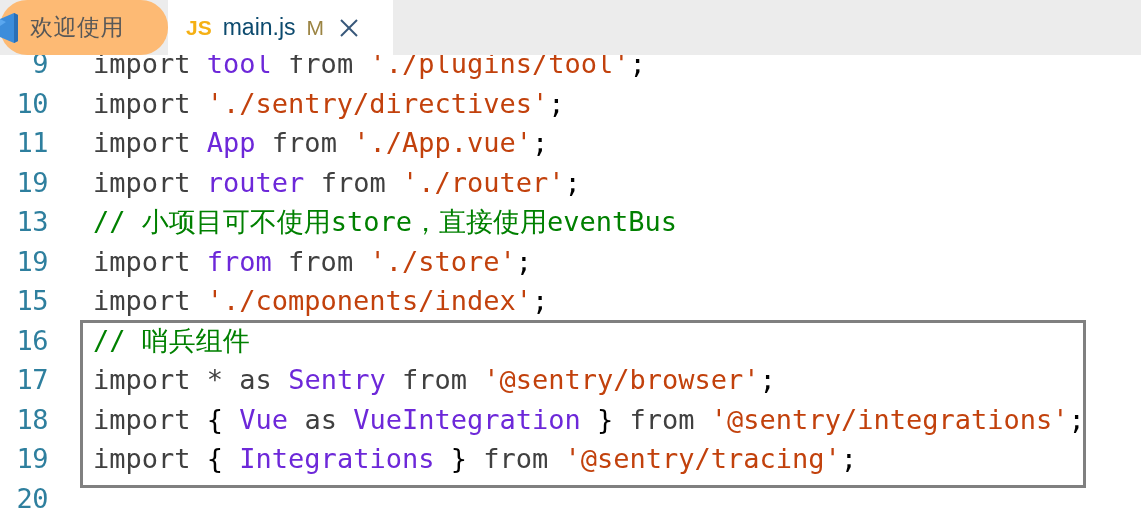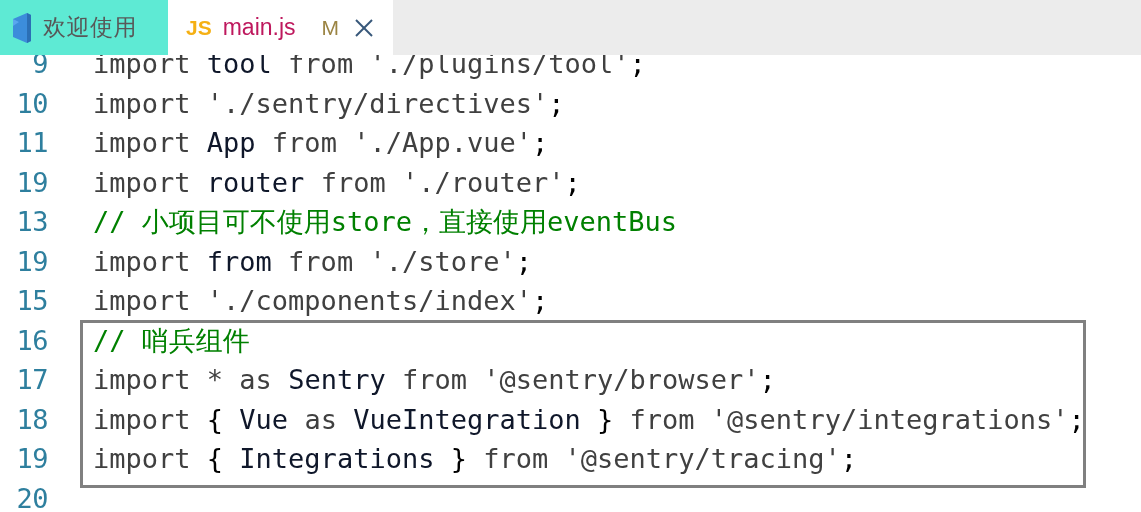--- a/index.html
+++ b/index.html
@@ -42,9 +42,10 @@
     white-space: nowrap;
   }
   .tab.inactive {
-    background: #5eead4;
+    background: #fdba74;
     width: 168px;
-    padding-left: 17px;
+    padding-left: 4px;
+    border-radius: 27px;
   }
   .tab.active {
     background: #ffffff;

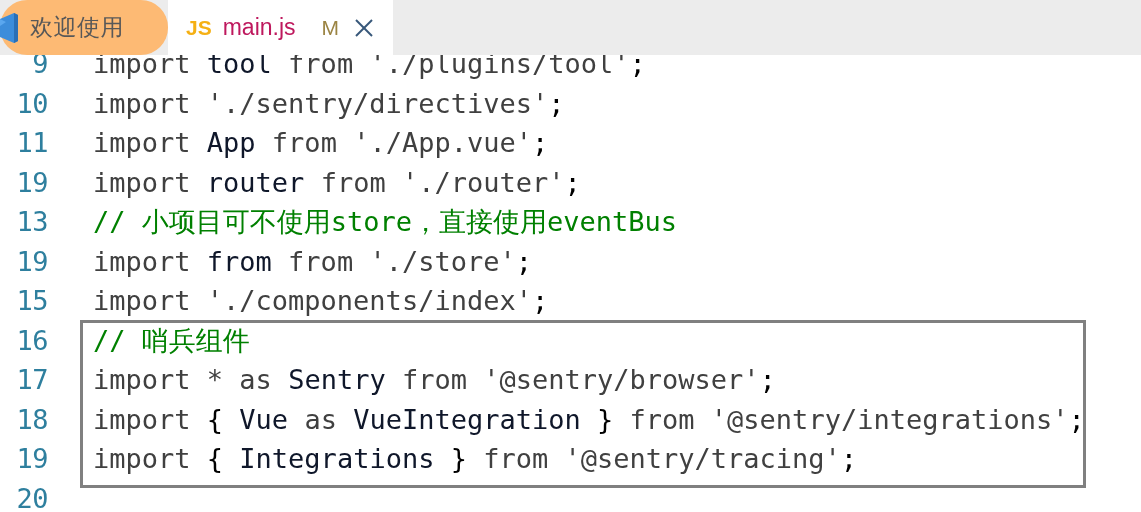--- a/index.html
+++ b/index.html
@@ -75,8 +75,8 @@
   }
   .tab-filename {
     font-size: 23px;
-    color: #be185d;
-    margin-right: 26px;
+    color: #0c4a6e;
+    margin-right: 11px;
   }
   .tab-dirty {
     font-family: "Liberation Sans", sans-serif;

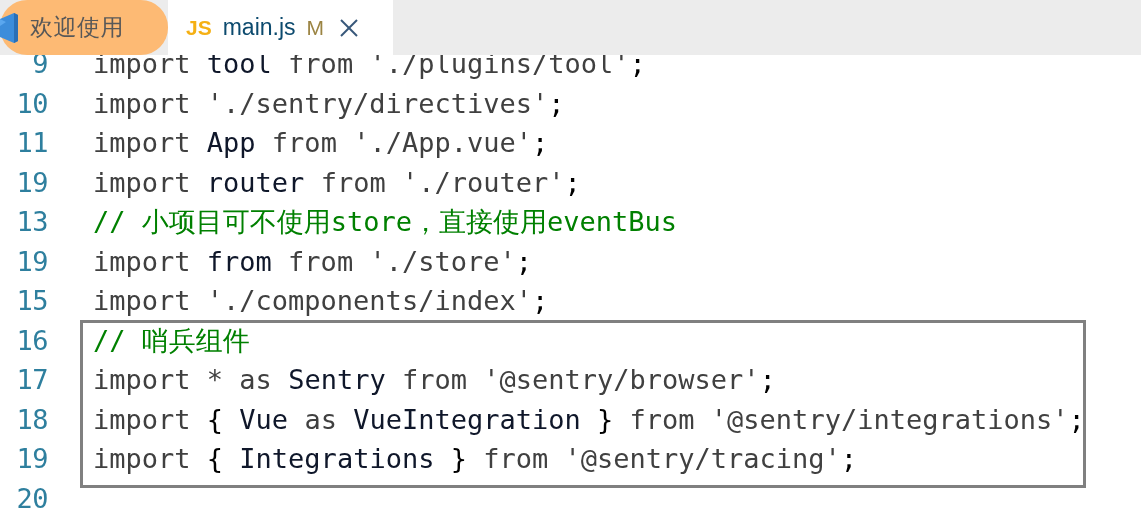--- a/index.html
+++ b/index.html
@@ -132,7 +132,7 @@
 
   
   .t-kw  { color: #404040; }
-  .t-id  { color: #0f172a; }
+  .t-id  { color: #6d28d9; }
   .t-str { color: #404040; }
   .t-cmt { color: #008000; }
   .t-pun { color: #000000; }

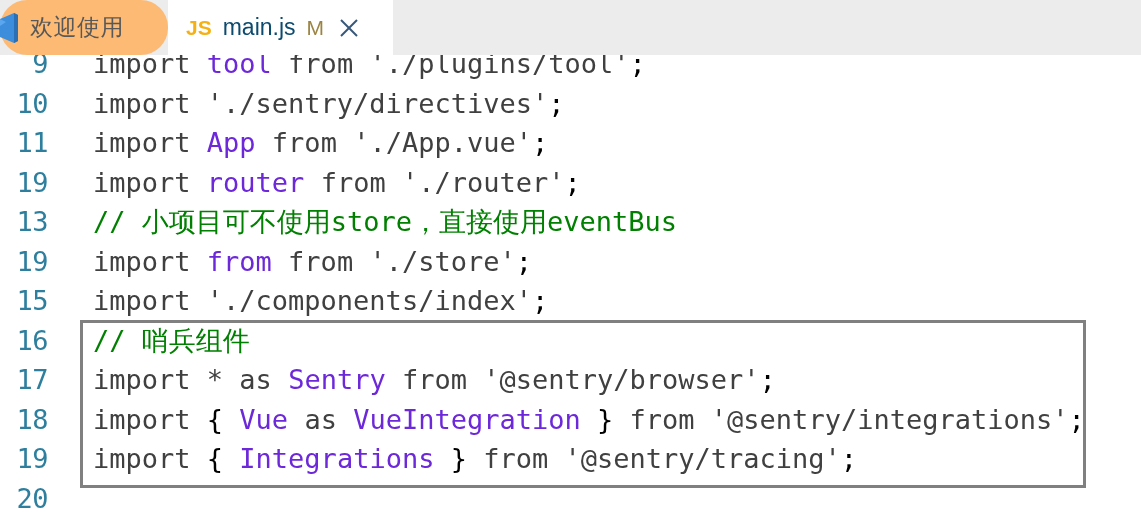--- a/index.html
+++ b/index.html
@@ -133,7 +133,7 @@
   
   .t-kw  { color: #404040; }
   .t-id  { color: #6d28d9; }
-  .t-str { color: #404040; }
+  .t-str { color: #c2410c; }
   .t-cmt { color: #008000; }
   .t-pun { color: #000000; }
 

